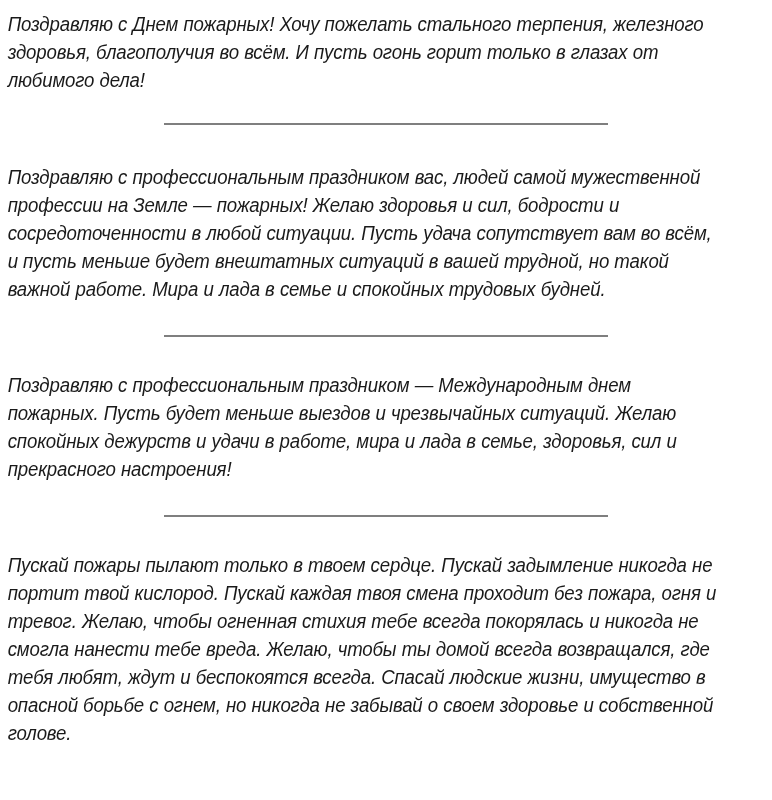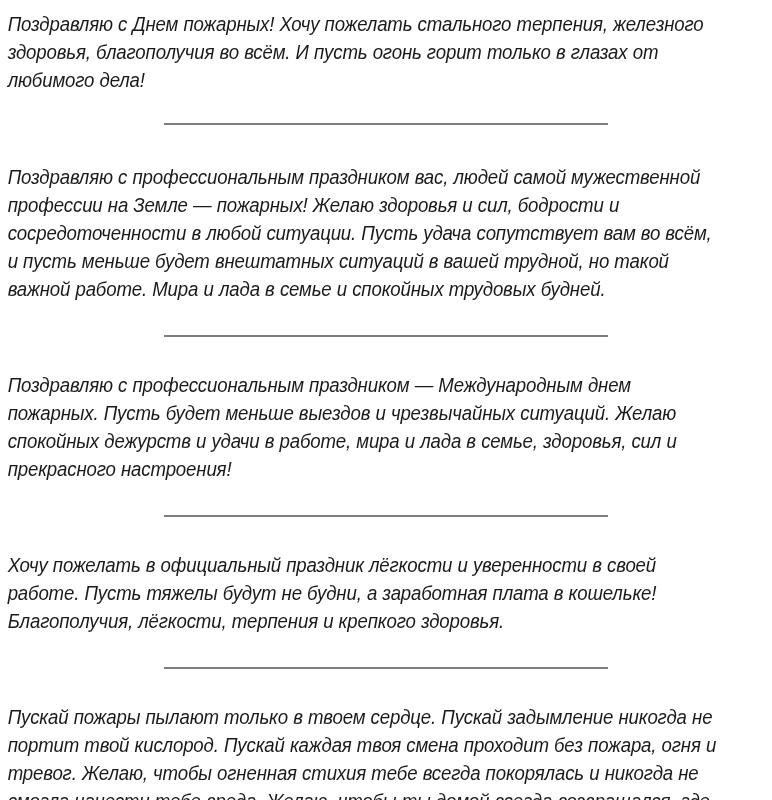--- a/index.html
+++ b/index.html
@@ -109,12 +109,6 @@
       </div>
     </section>
 
-    <section class="greeting-block blk-3">
-      <p class="greeting-text">Хочу пожелать в официальный праздник лёгкости и уверенности в своей работе. Пусть тяжелы будут не будни, а заработная плата в кошельке! Благополучия, лёгкости, терпения и крепкого здоровья.</p>
-      <div class="divider-wrap">
-        <hr class="divider">
-      </div>
-    </section>
 
     <section class="greeting-block blk-4">
       <p class="greeting-text">Пускай пожары пылают только в твоем сердце. Пускай задымление никогда не портит твой кислород. Пускай каждая твоя смена проходит без пожара, огня и тревог. Желаю, чтобы огненная стихия тебе всегда покорялась и никогда не смогла нанести тебе вреда. Желаю, чтобы ты домой всегда возвращался, где тебя любят, ждут и беспокоятся всегда. Спасай людские жизни, имущество в опасной борьбе с огнем, но никогда не забывай о своем здоровье и собственной голове.</p>

